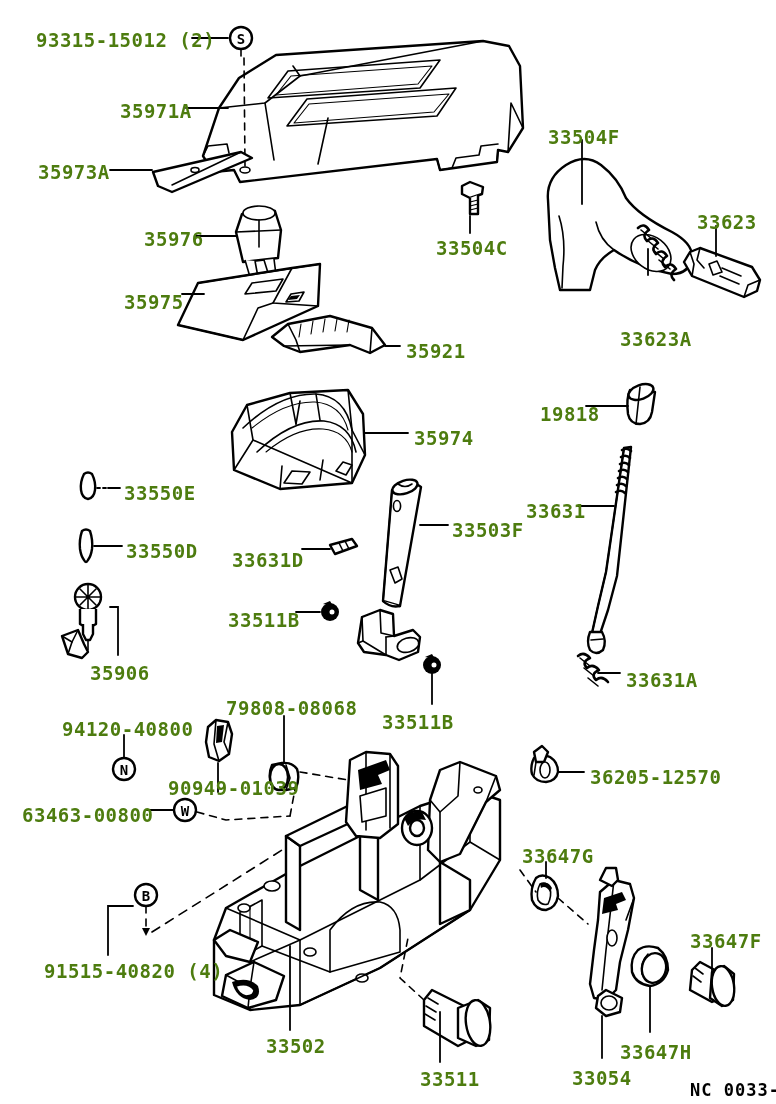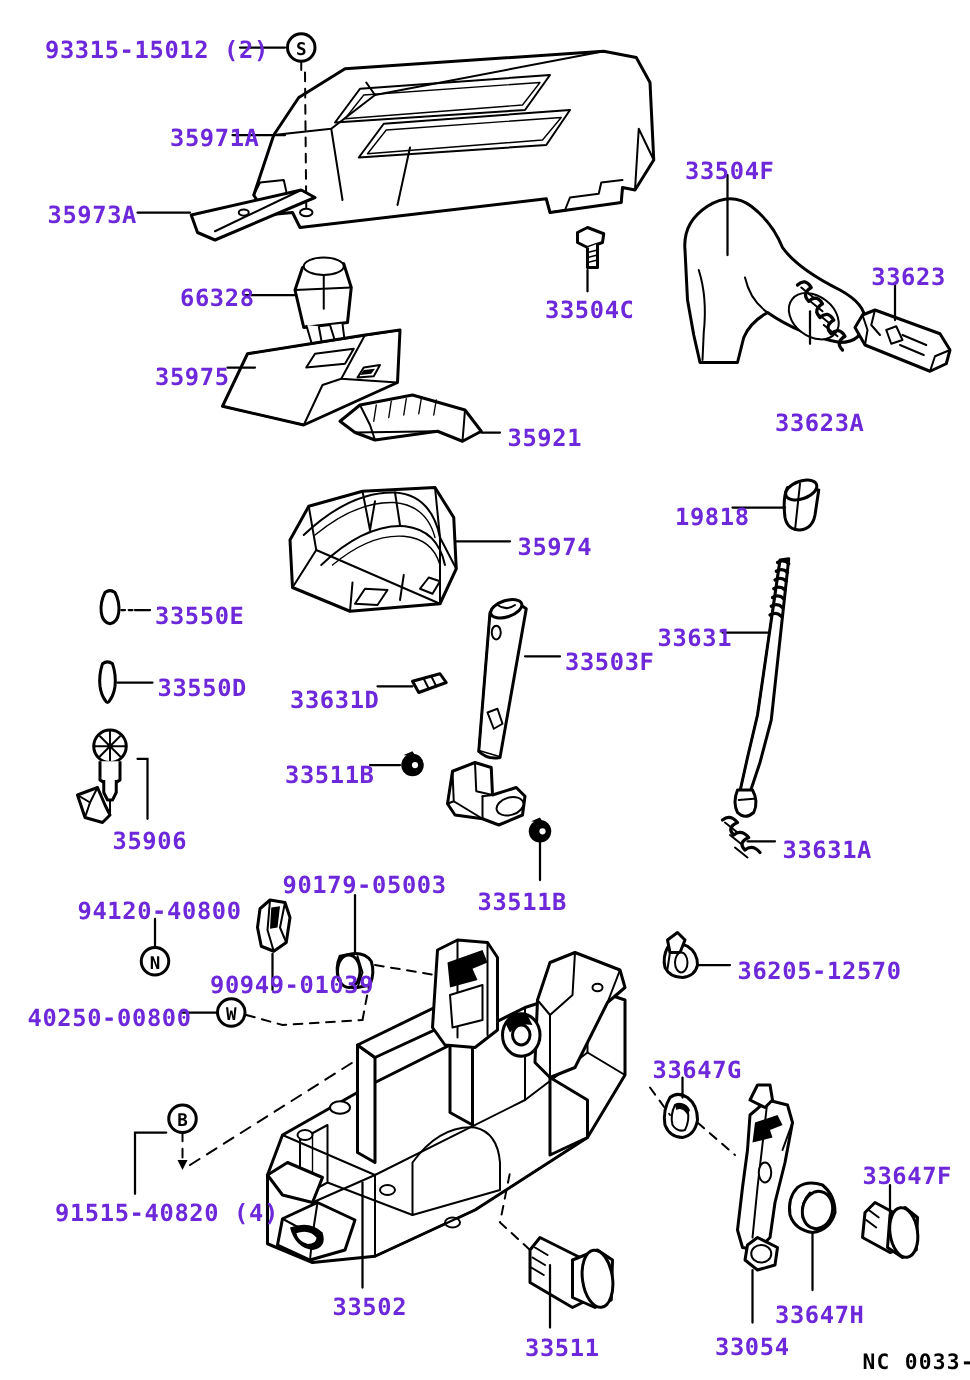--- a/index.html
+++ b/index.html
@@ -22,7 +22,7 @@
     font-size:19px;
     font-weight:700;
     letter-spacing:0.5px;
-    color:#6d28d9;
+    color:#4d7c0f;
     white-space:nowrap;
     line-height:1;
   }

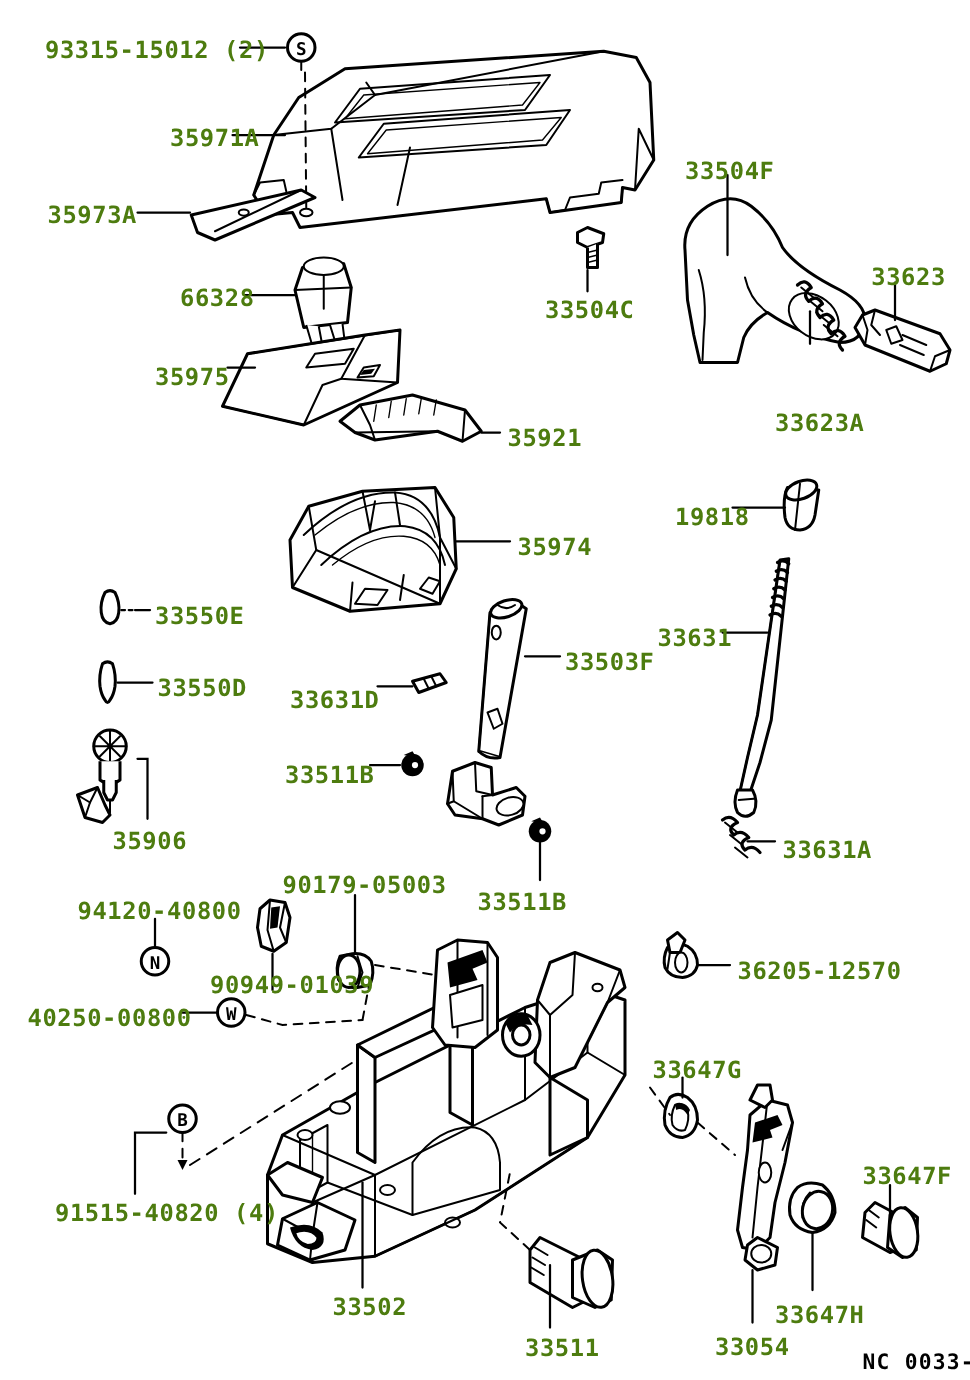--- a/index.html
+++ b/index.html
@@ -432,7 +432,7 @@
   </svg>
 
   <div class="lbl" style="left:36px;  top:31px;">93315-15012  (2)</div>
-  <div class="lbl" style="left:136px; top:102px;">35971A</div>
+  <div class="lbl" style="left:120px; top:102px;">35971A</div>
   <div class="lbl" style="left:38px;  top:163px;">35973A</div>
   <div class="lbl" style="left:144px; top:230px;">66328</div>
   <div class="lbl" style="left:124px; top:293px;">35975</div>

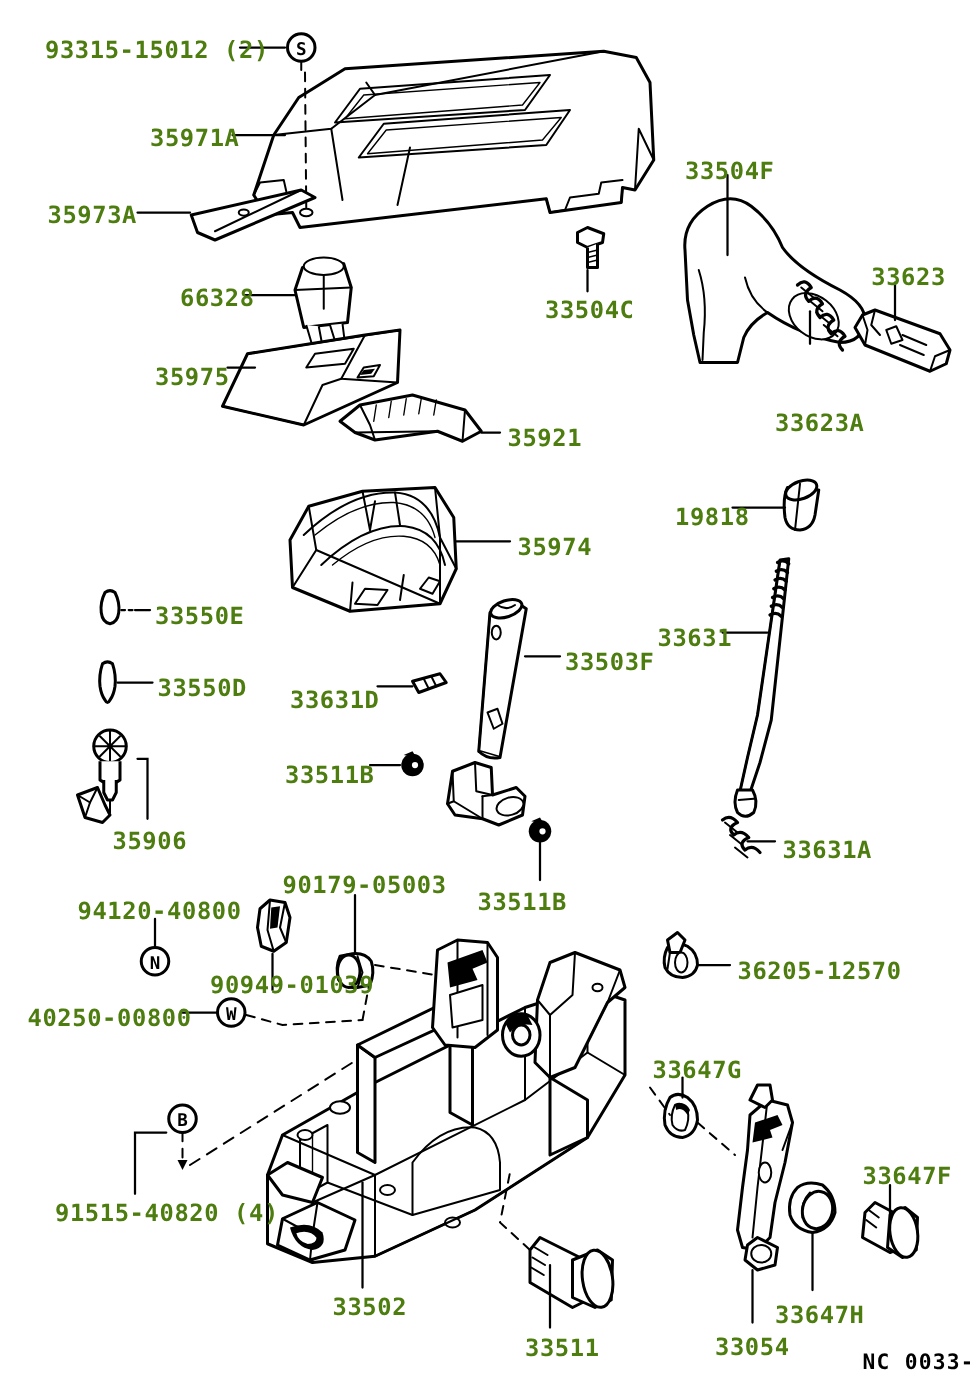--- a/index.html
+++ b/index.html
@@ -434,7 +434,7 @@
   <div class="lbl" style="left:36px;  top:31px;">93315-15012  (2)</div>
   <div class="lbl" style="left:120px; top:102px;">35971A</div>
   <div class="lbl" style="left:38px;  top:163px;">35973A</div>
-  <div class="lbl" style="left:144px; top:230px;">66328</div>
+  <div class="lbl" style="left:144px; top:230px;">35976</div>
   <div class="lbl" style="left:124px; top:293px;">35975</div>
   <div class="lbl" style="left:406px; top:342px;">35921</div>
   <div class="lbl" style="left:414px; top:429px;">35974</div>

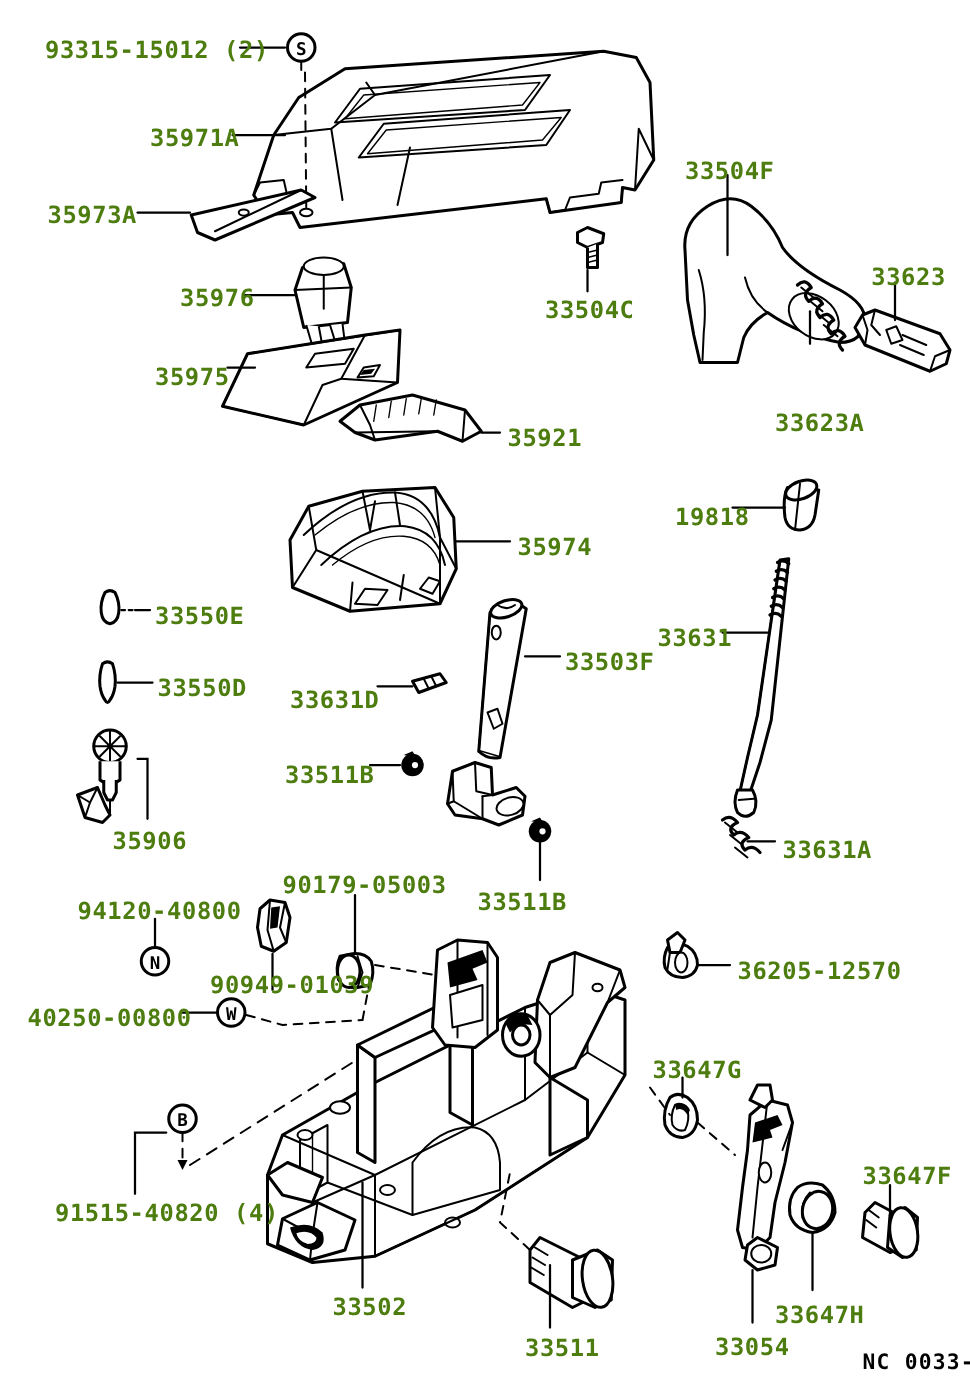--- a/index.html
+++ b/index.html
@@ -452,7 +452,7 @@
   <div class="lbl" style="left:540px; top:405px;">19818</div>
   <div class="lbl" style="left:526px; top:502px;">33631</div>
   <div class="lbl" style="left:626px; top:671px;">33631A</div>
-  <div class="lbl" style="left:226px; top:699px;">90179-05003</div>
+  <div class="lbl" style="left:226px; top:699px;">79808-08068</div>
   <div class="lbl" style="left:62px;  top:720px;">94120-40800</div>
   <div class="lbl" style="left:150px; top:779px;margin-left:18px;">90949-01039</div>
   <div class="lbl" style="left:22px;  top:806px;">40250-00800</div>

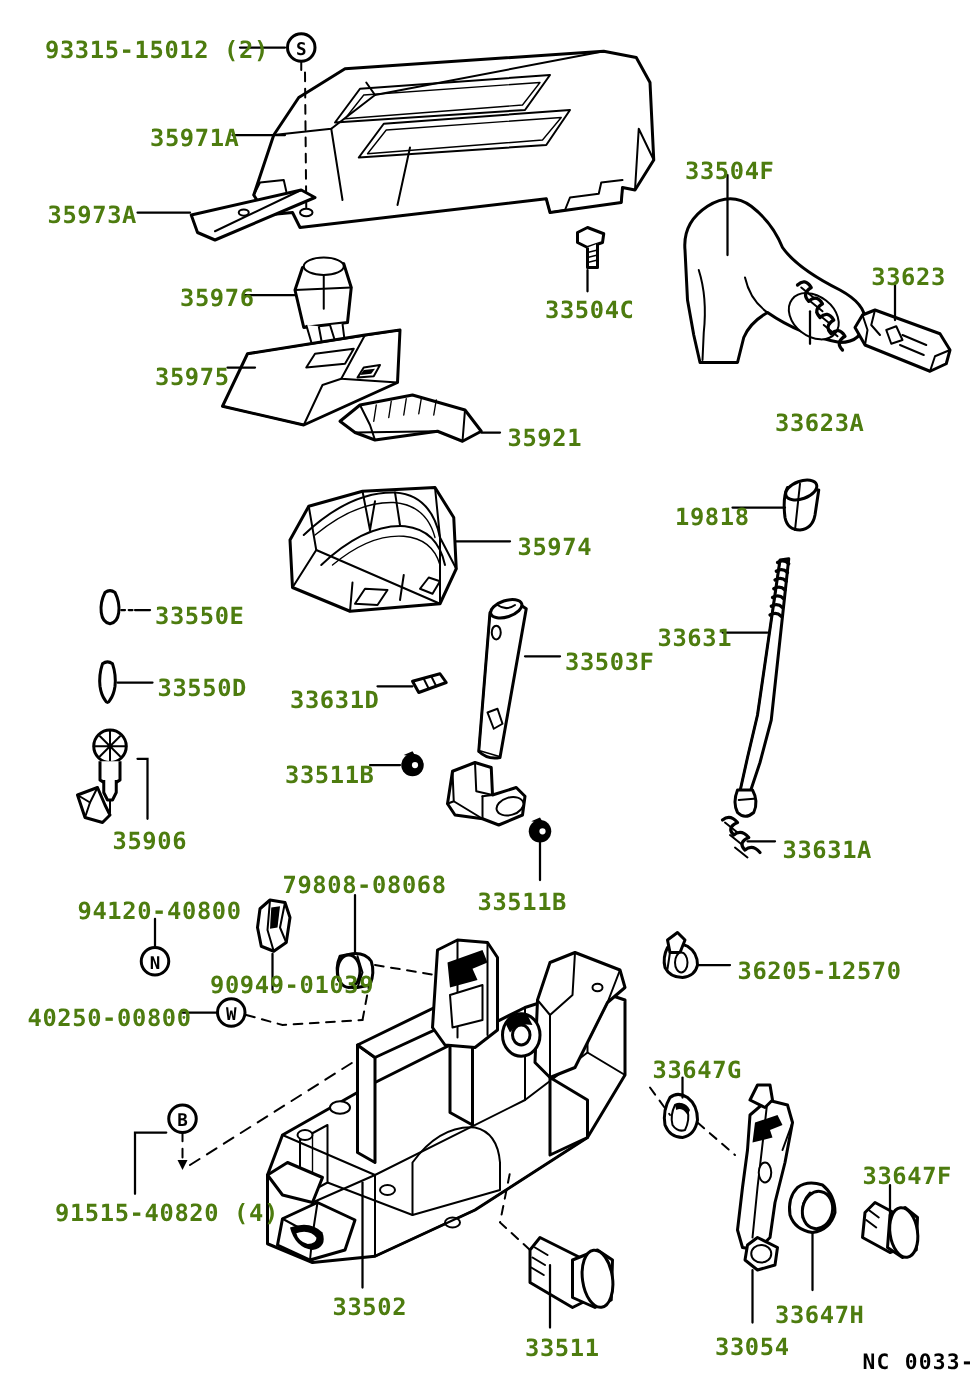--- a/index.html
+++ b/index.html
@@ -455,7 +455,7 @@
   <div class="lbl" style="left:226px; top:699px;">79808-08068</div>
   <div class="lbl" style="left:62px;  top:720px;">94120-40800</div>
   <div class="lbl" style="left:150px; top:779px;margin-left:18px;">90949-01039</div>
-  <div class="lbl" style="left:22px;  top:806px;">40250-00800</div>
+  <div class="lbl" style="left:22px;  top:806px;">63463-00800</div>
   <div class="lbl" style="left:44px;  top:962px;">91515-40820 (4)</div>
   <div class="lbl" style="left:590px; top:768px;">36205-12570</div>
   <div class="lbl" style="left:522px; top:847px;">33647G</div>

